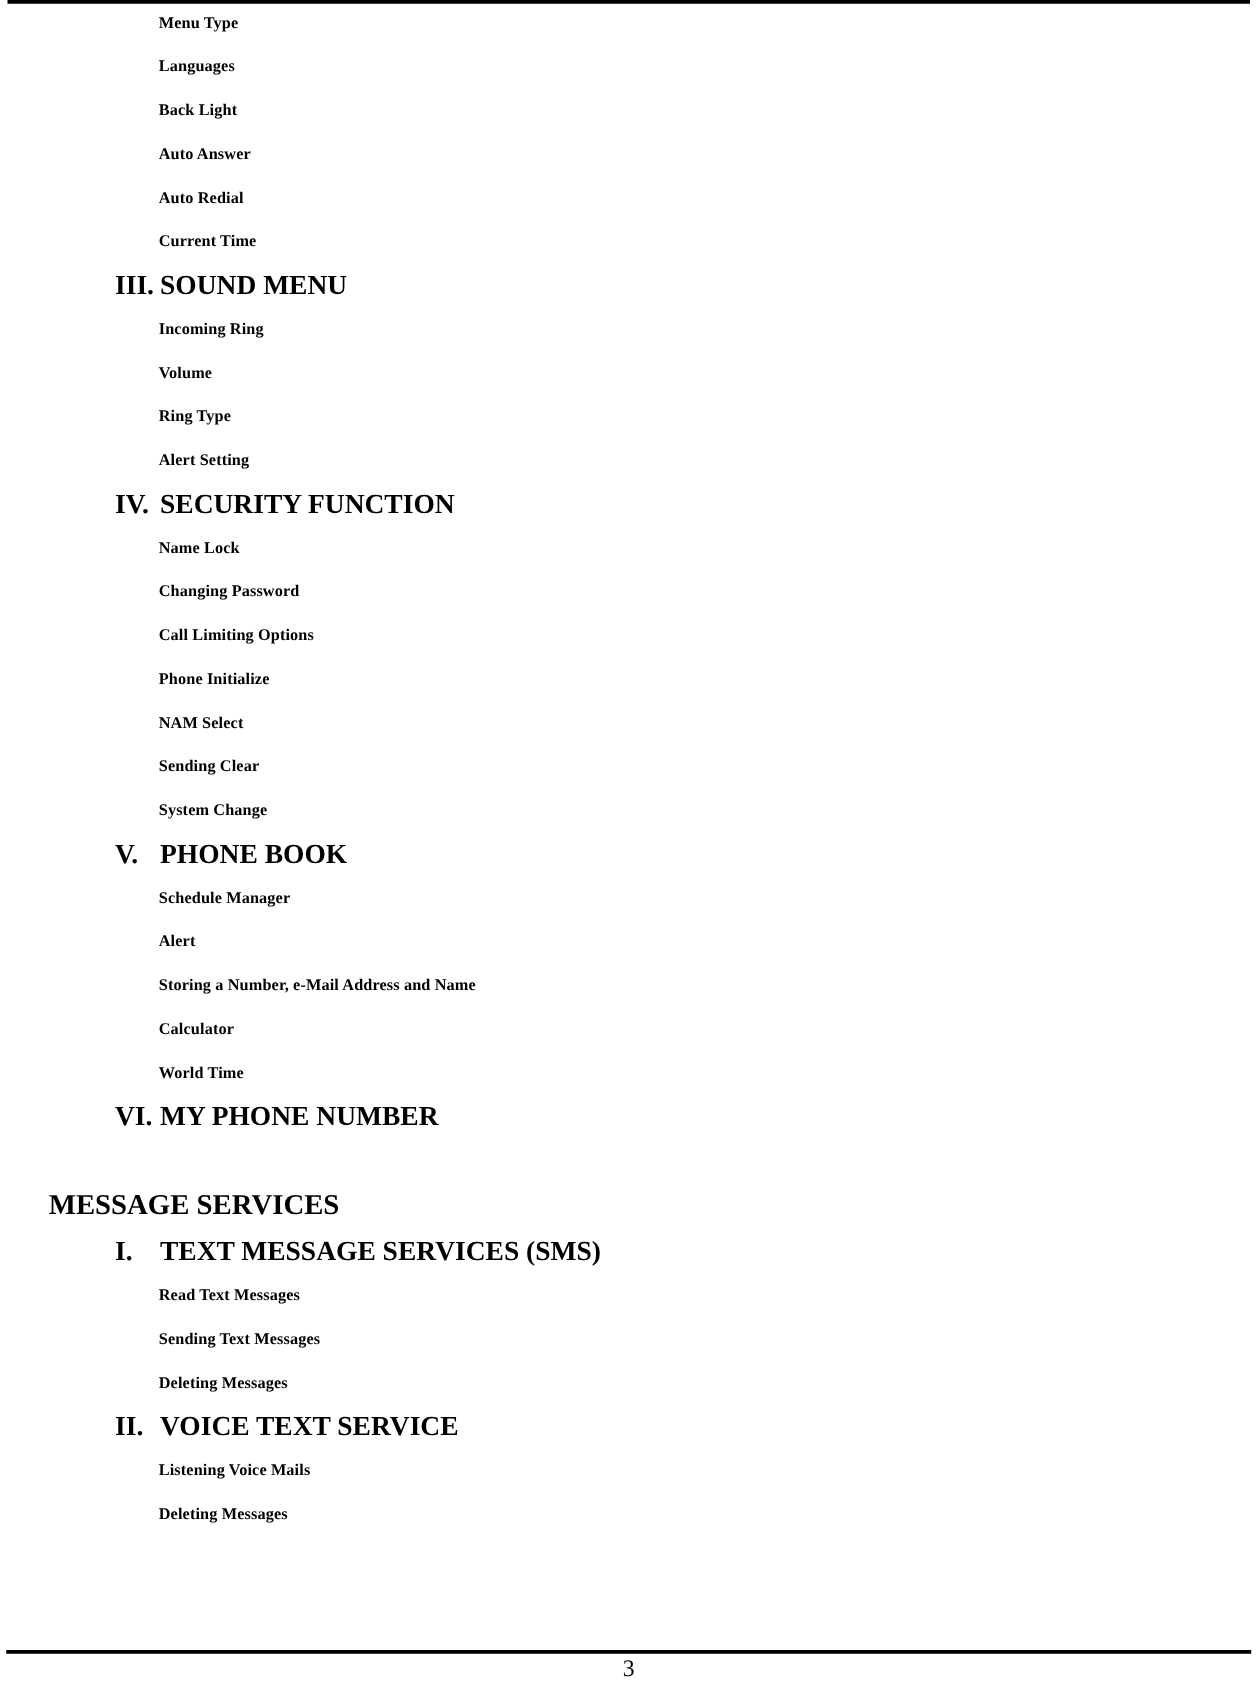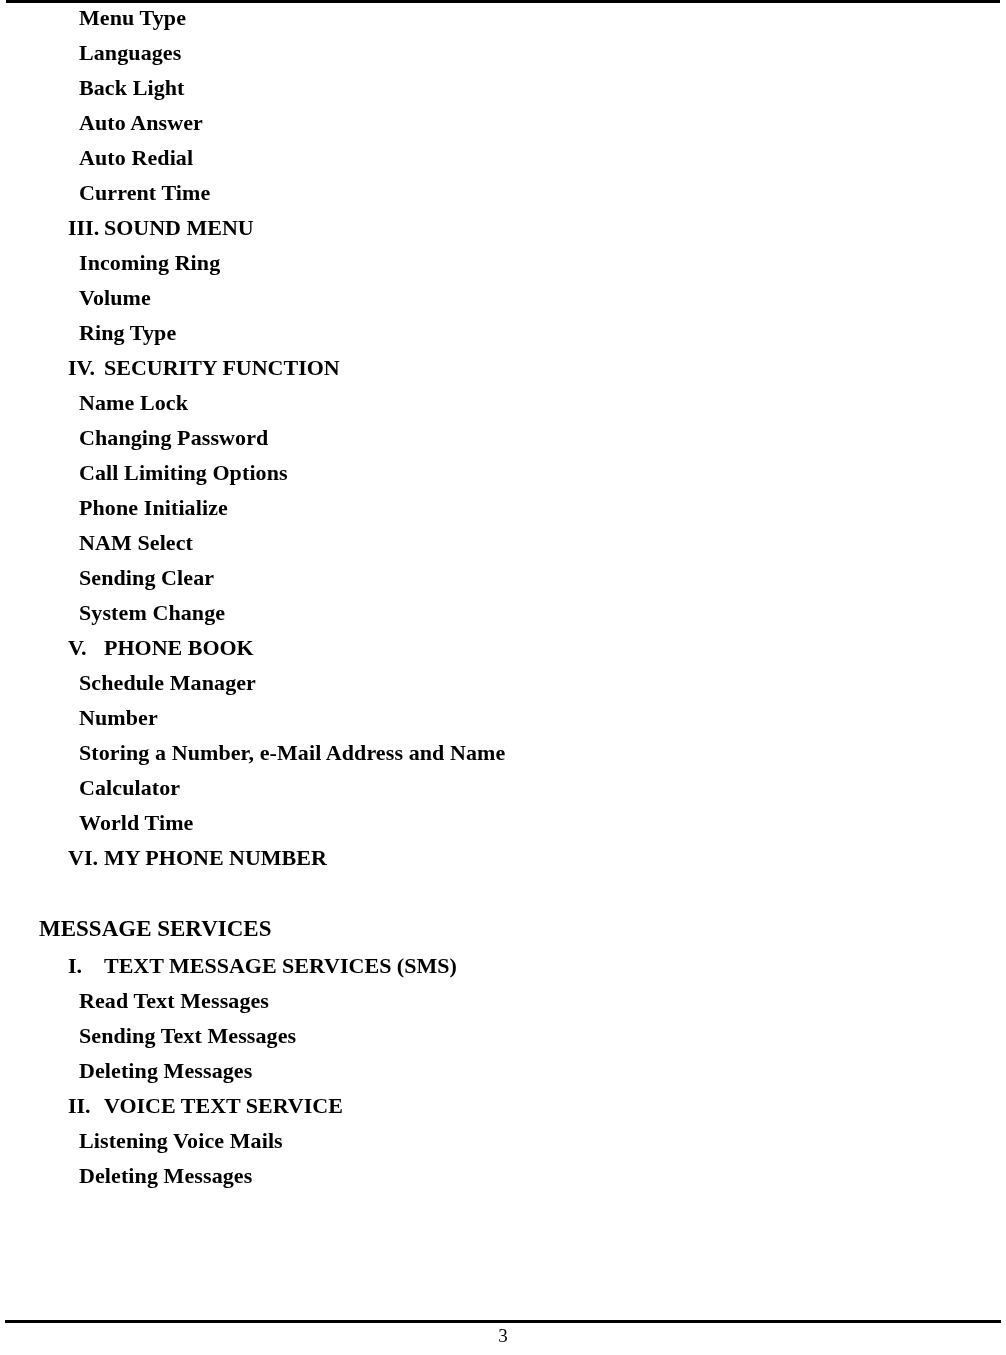--- a/index.html
+++ b/index.html
@@ -45,8 +45,9 @@
   
   .toc-line.sub {
     padding-left: 79px;
-    font-size: 22px;
+    font-size: 13px;
     letter-spacing: 0.1px;
+    margin-left: 48px;
   }
 
   

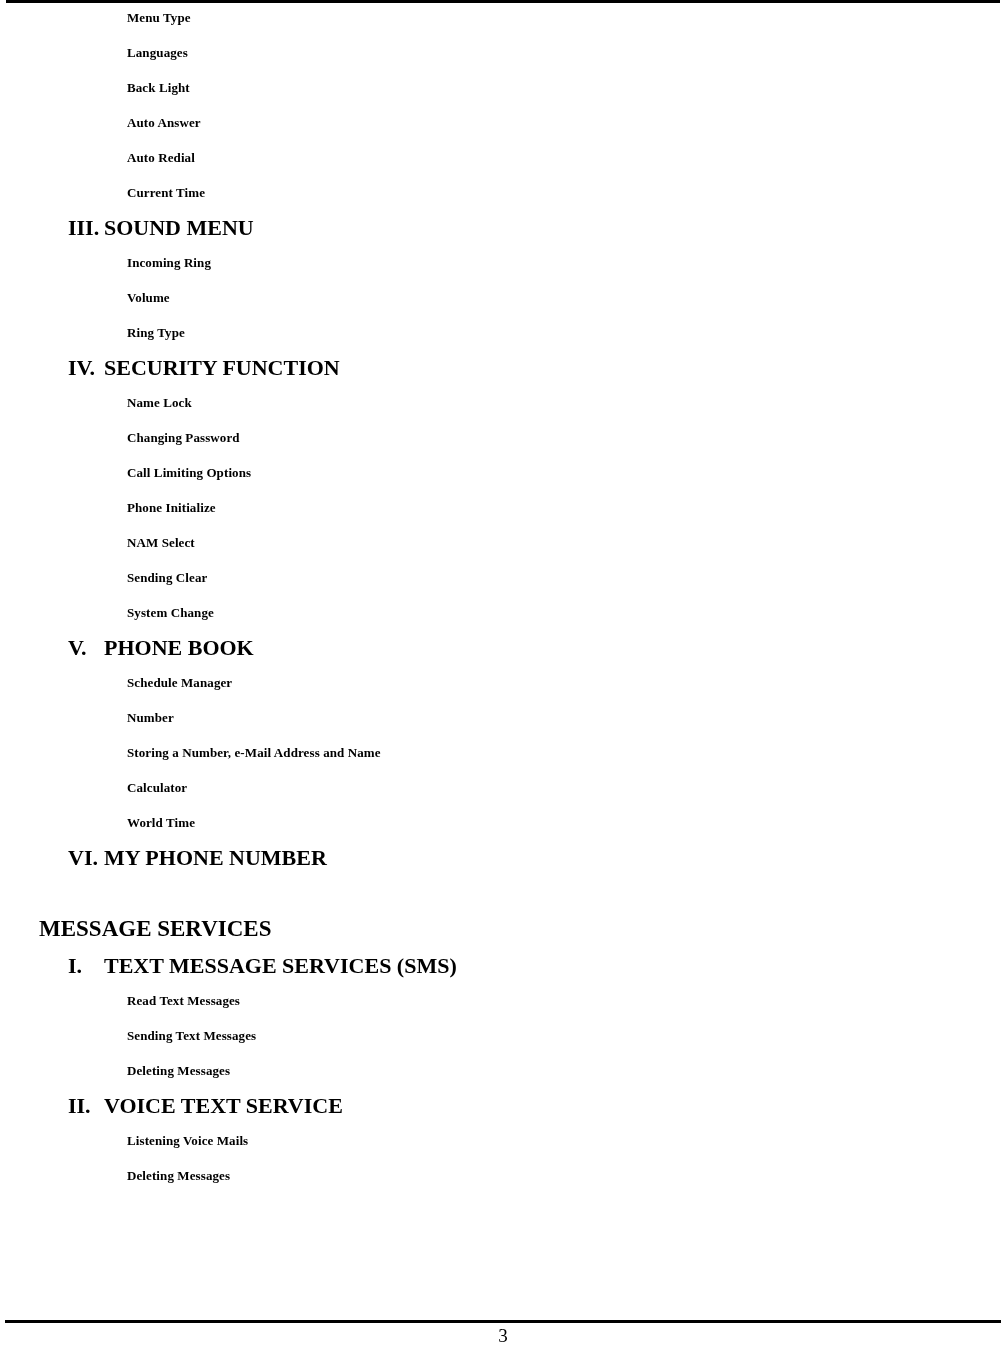--- a/index.html
+++ b/index.html
@@ -52,7 +52,7 @@
 
   
   .toc-line.section {
-    padding-left: 68px;
+    padding-left: 92px;
     font-size: 22px;
   }
   .toc-line.section .numeral {

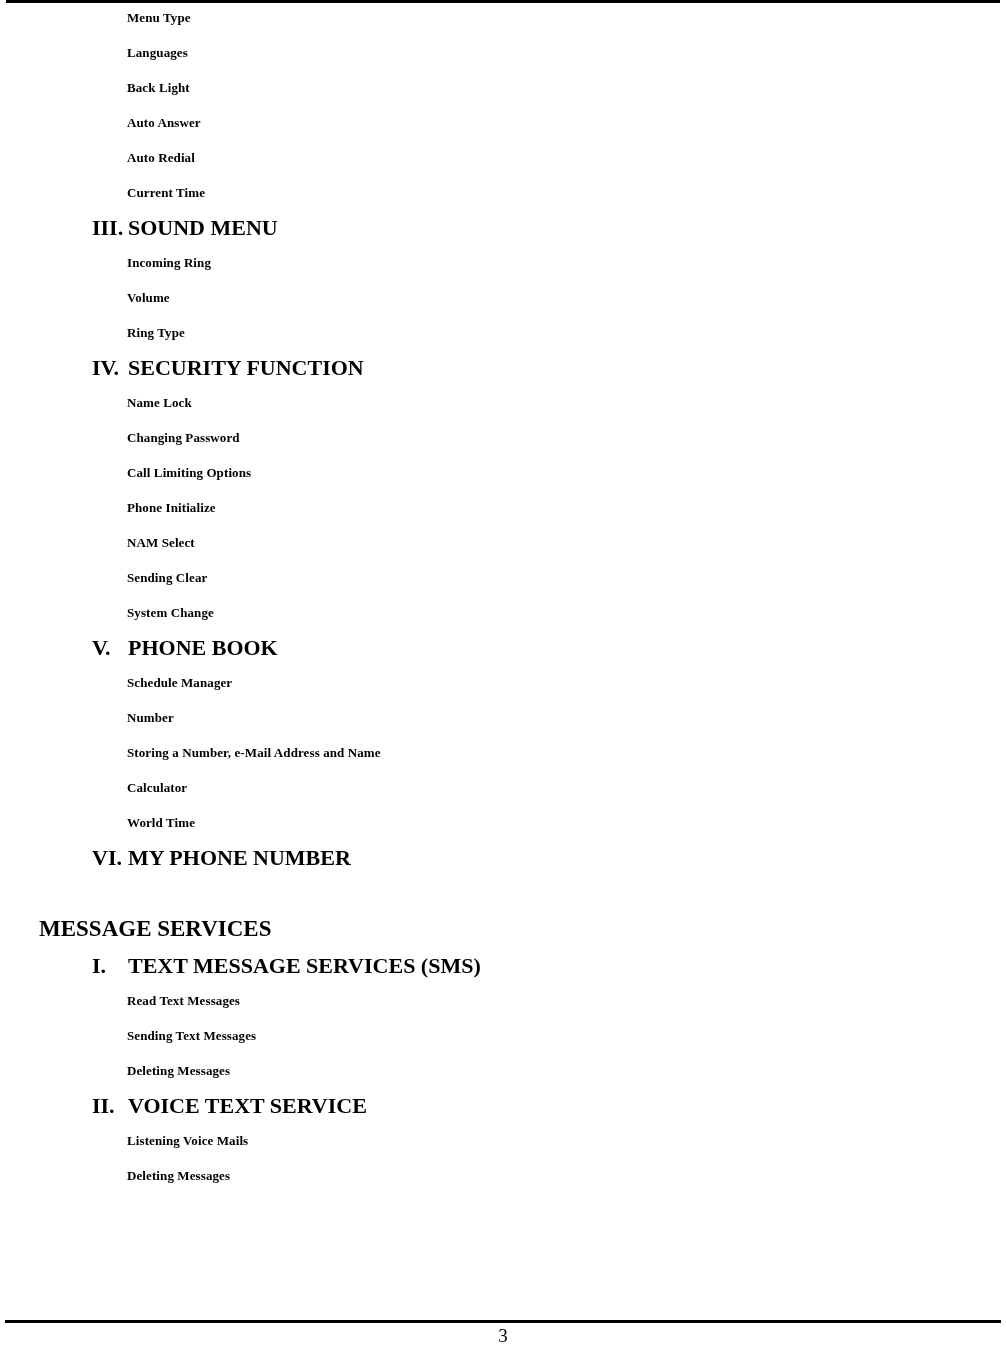--- a/index.html
+++ b/index.html
@@ -113,6 +113,7 @@
     <div class="toc-line sub">Incoming Ring</div>
     <div class="toc-line sub">Volume</div>
     <div class="toc-line sub">Ring Type</div>
+    <div class="toc-line sub">Alert Setting</div>
     <div class="toc-line section"><span class="numeral">IV.</span><span class="sec-title">SECURITY FUNCTION</span></div>
     <div class="toc-line sub">Name Lock</div>
     <div class="toc-line sub">Changing Password</div>

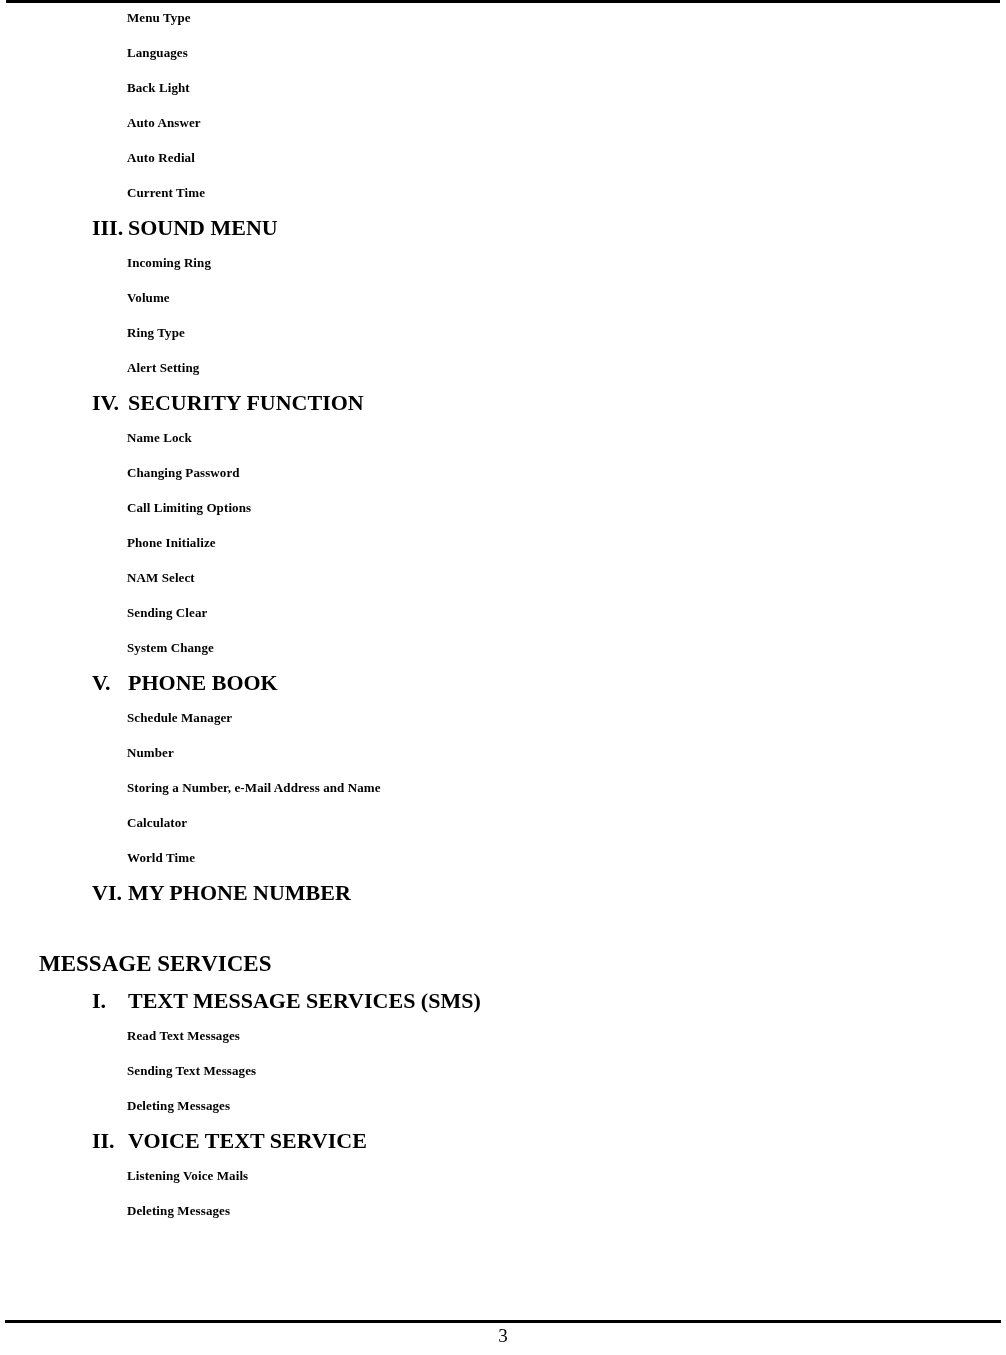--- a/index.html
+++ b/index.html
@@ -124,7 +124,7 @@
     <div class="toc-line sub">System Change</div>
     <div class="toc-line section"><span class="numeral">V.</span><span class="sec-title">PHONE BOOK</span></div>
     <div class="toc-line sub">Schedule Manager</div>
-    <div class="toc-line sub">Number</div>
+    <div class="toc-line sub">Alert</div>
     <div class="toc-line sub">Storing a Number, e-Mail Address and Name</div>
     <div class="toc-line sub">Calculator</div>
     <div class="toc-line sub">World Time</div>

